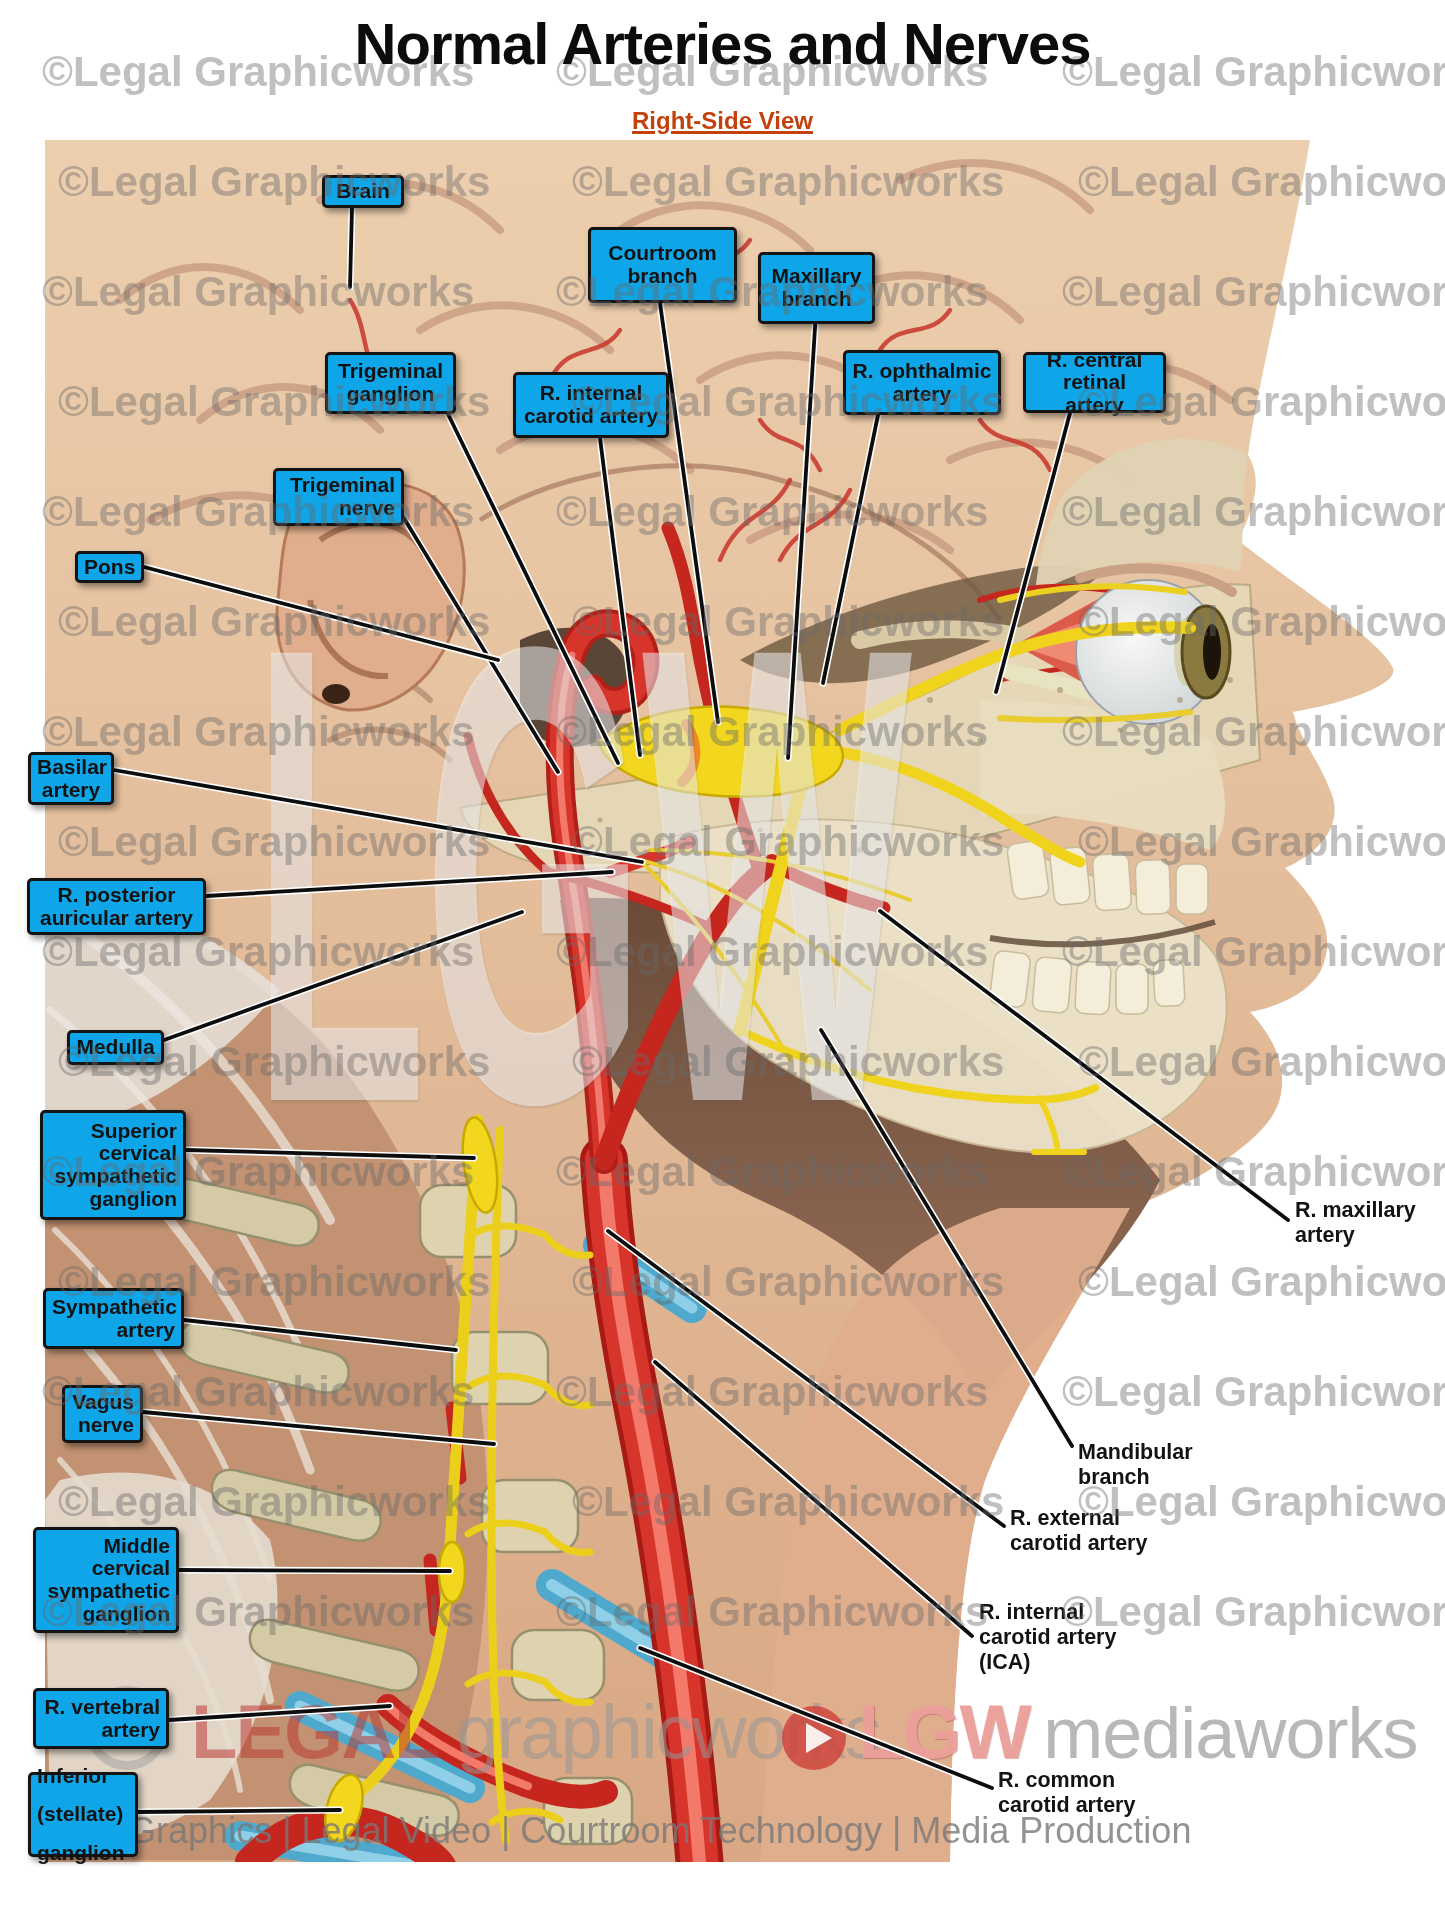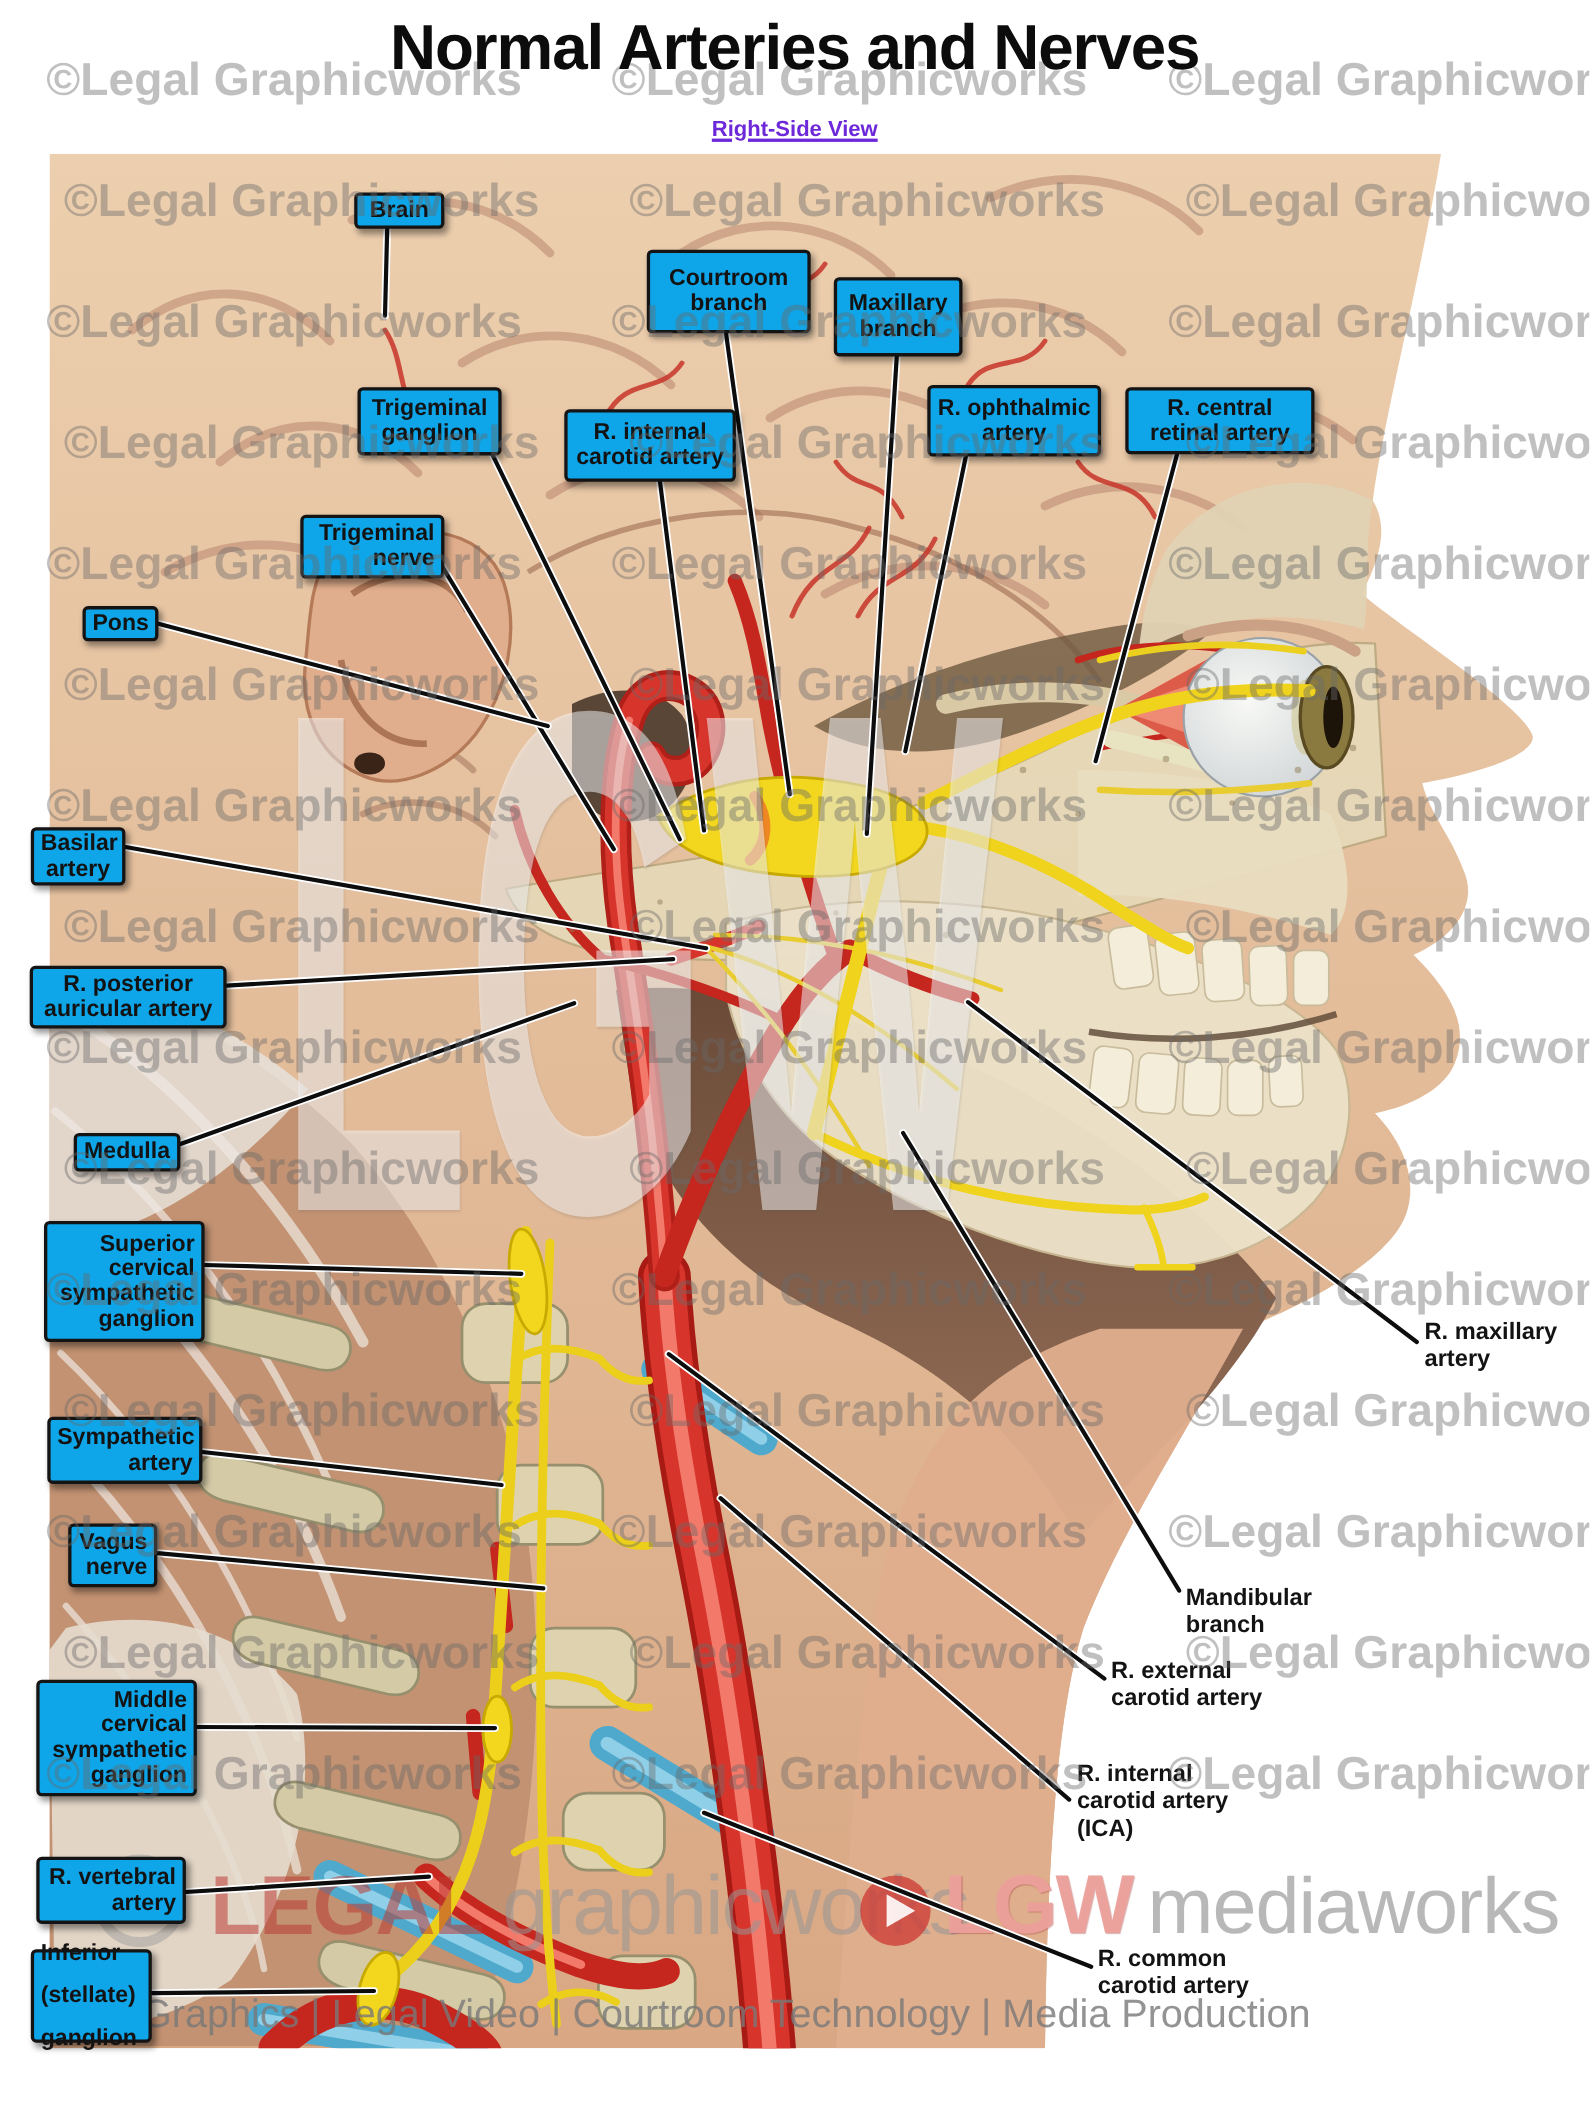--- a/index.html
+++ b/index.html
@@ -40,8 +40,8 @@
   .lbl.plain{font-size:21.5px;line-height:1.16;}
   .title{position:absolute;z-index:7;left:0;right:0;top:10px;margin:0;text-align:center;
         font-size:58px;font-weight:bold;letter-spacing:-1px;color:#0c0c0c;}
-  .subtitle{position:absolute;z-index:7;left:0;right:0;top:107px;text-align:center;font-size:20px;
-        font-weight:bold;color:#6d28d9;text-decoration:underline;text-decoration-thickness:3px;}
+  .subtitle{position:absolute;z-index:7;left:0;right:0;top:107px;text-align:center;font-size:24px;
+        font-weight:bold;color:#c2410c;text-decoration:underline;text-decoration-thickness:3px;}
 </style>
 </head>
 <body>

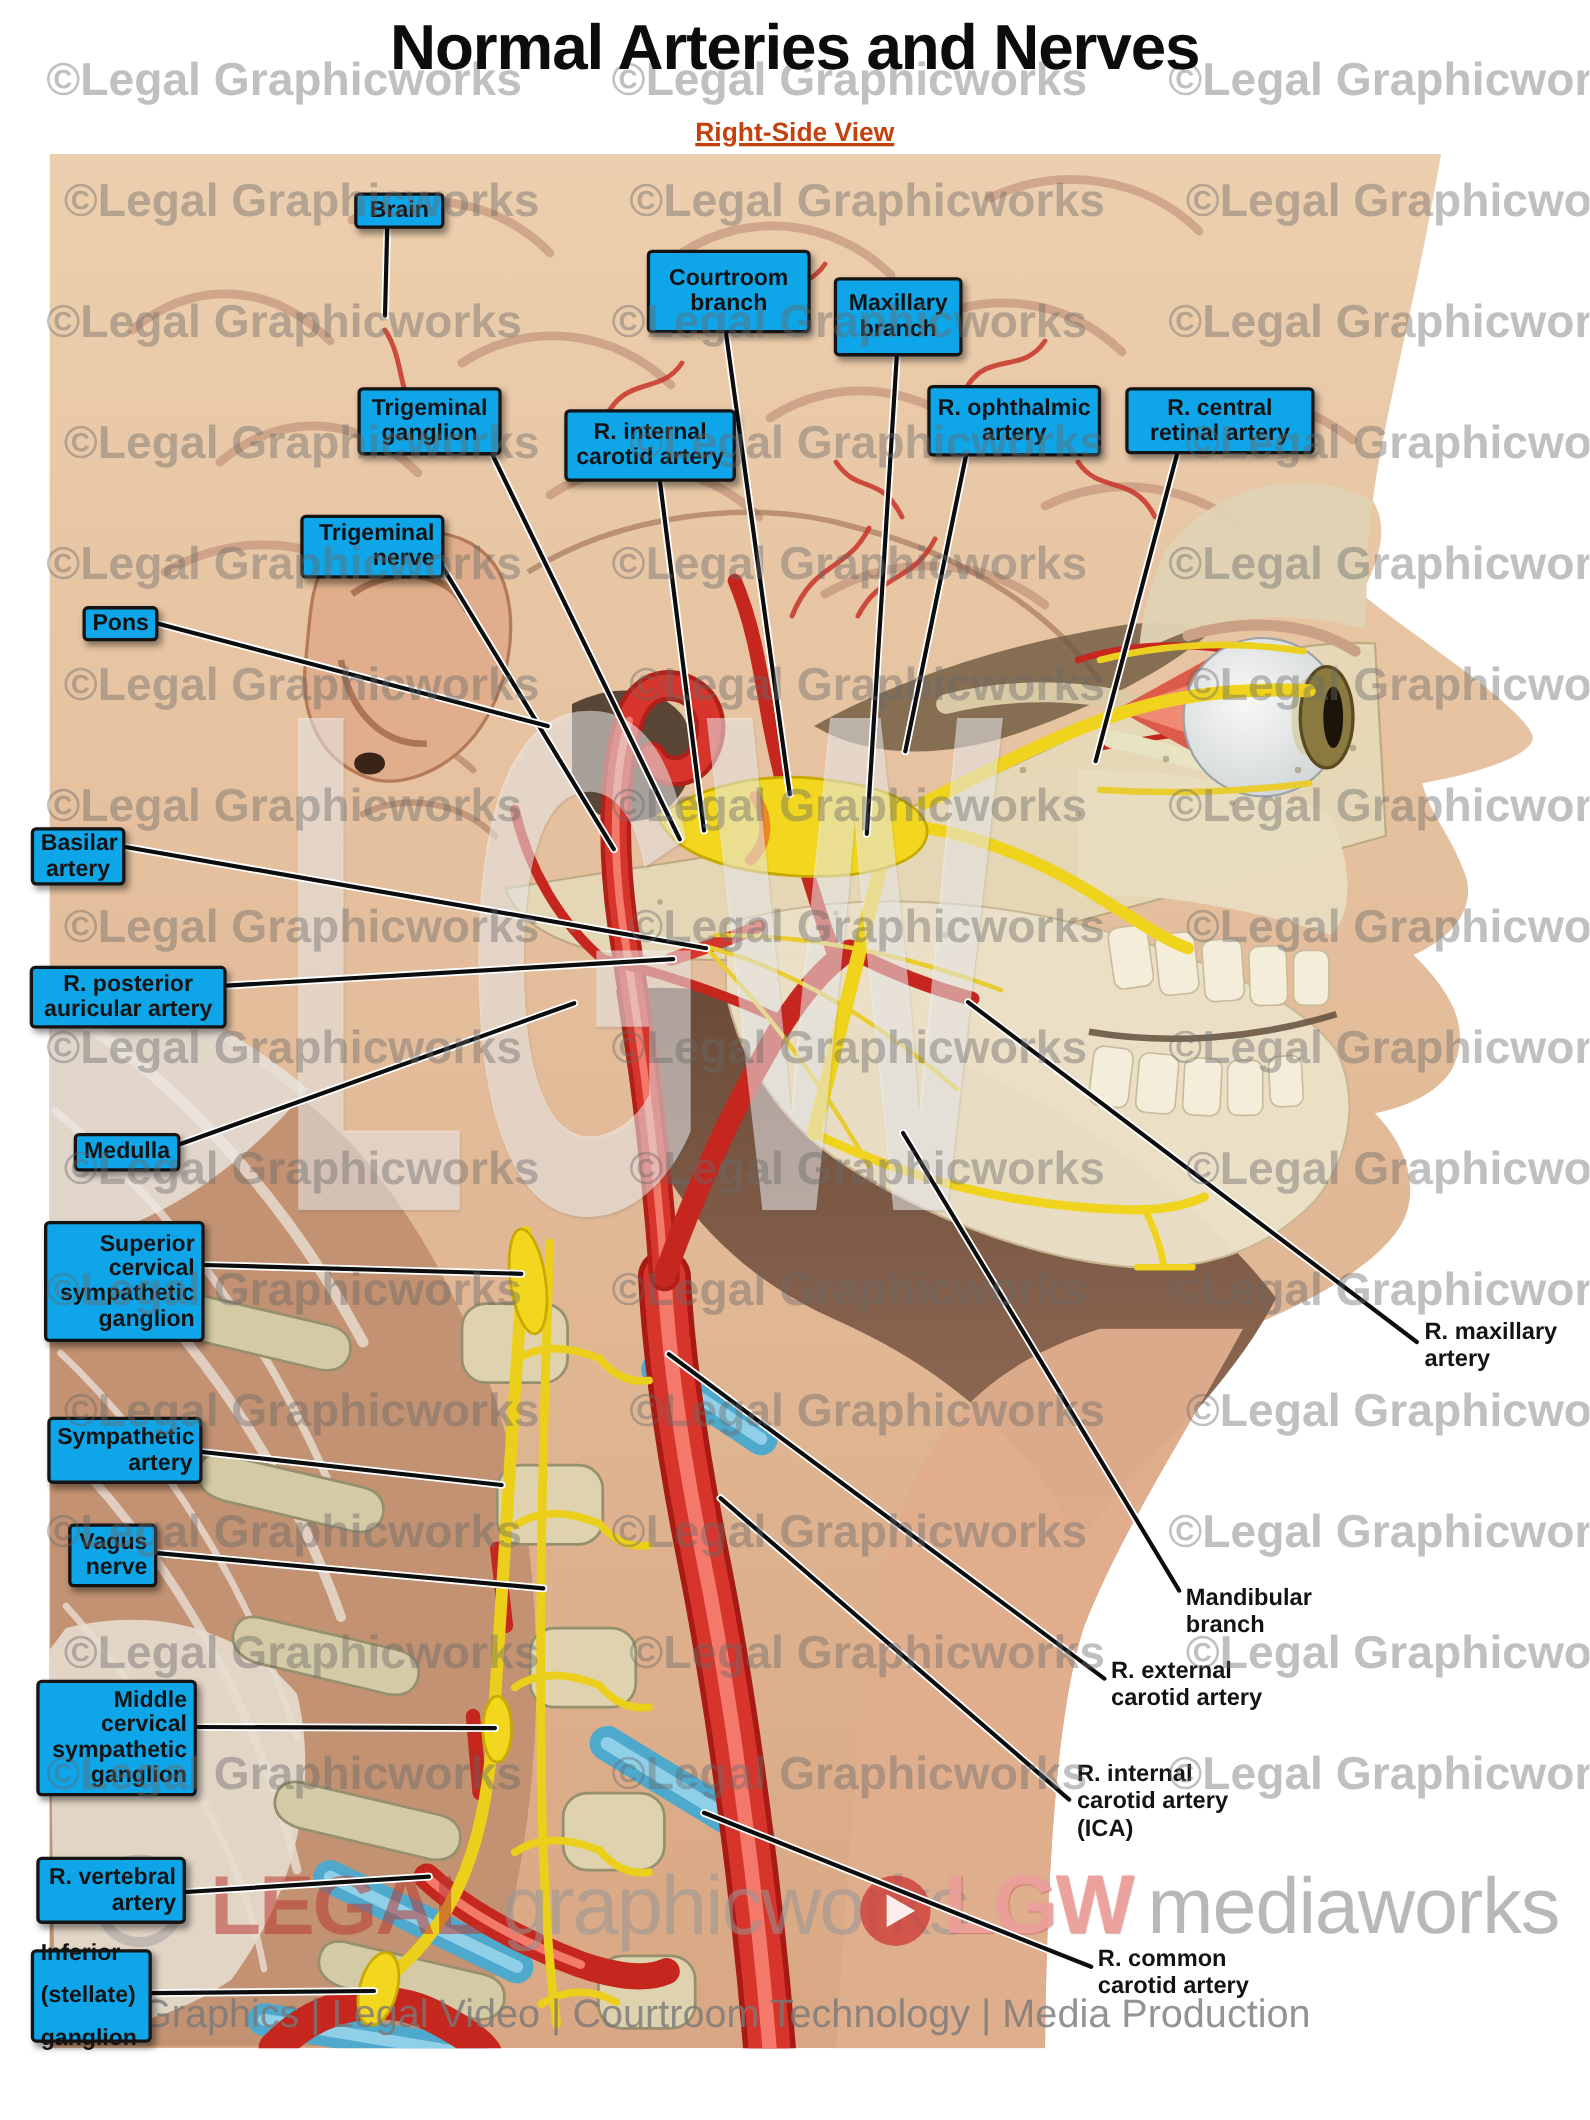--- a/index.html
+++ b/index.html
@@ -351,7 +351,7 @@
         <div>R. ophthalmic</div>
         <div>artery</div>
       </div>
-      <div class="lbl boxed align-c" style="left: 1023px; top: 352px; width: 172px; height: 61px;">
+      <div class="lbl boxed align-c" style="left: 1023px; top: 352px; width: 143px; height: 61px;">
         <div>R. central</div>
         <div>retinal artery</div>
       </div>

